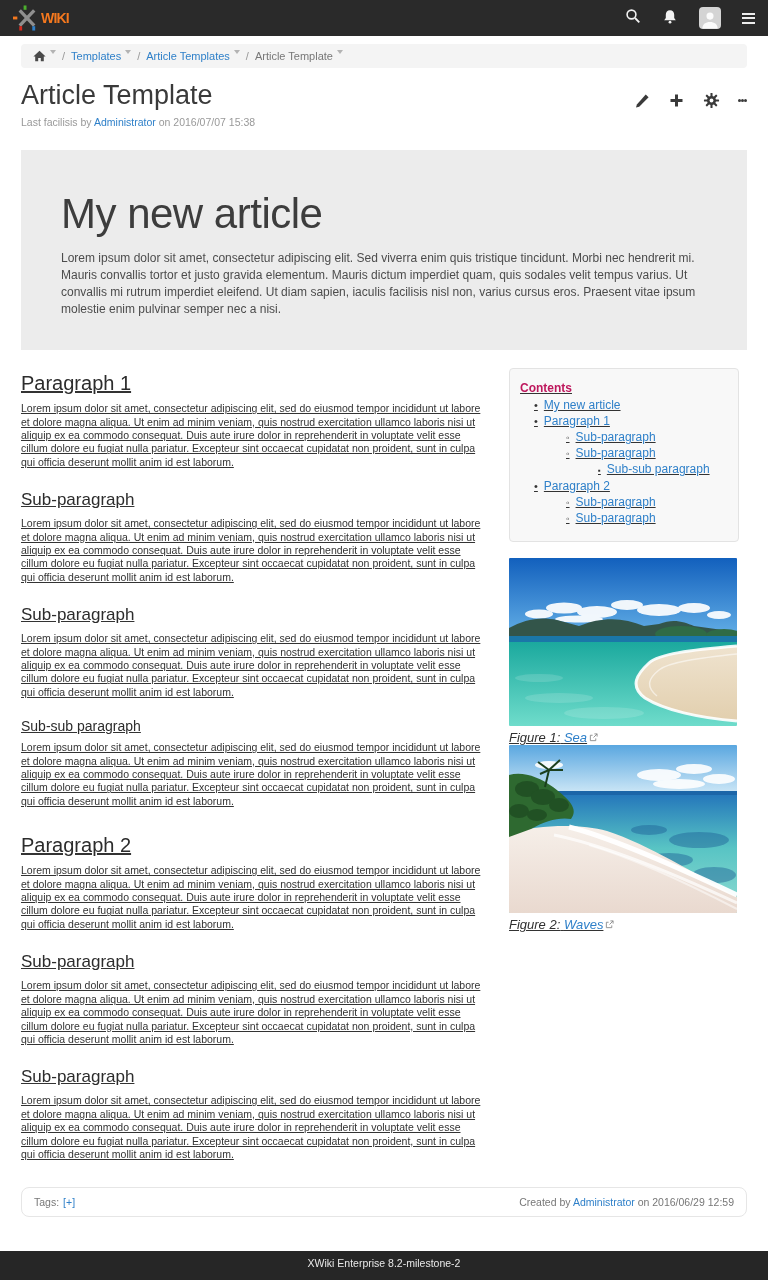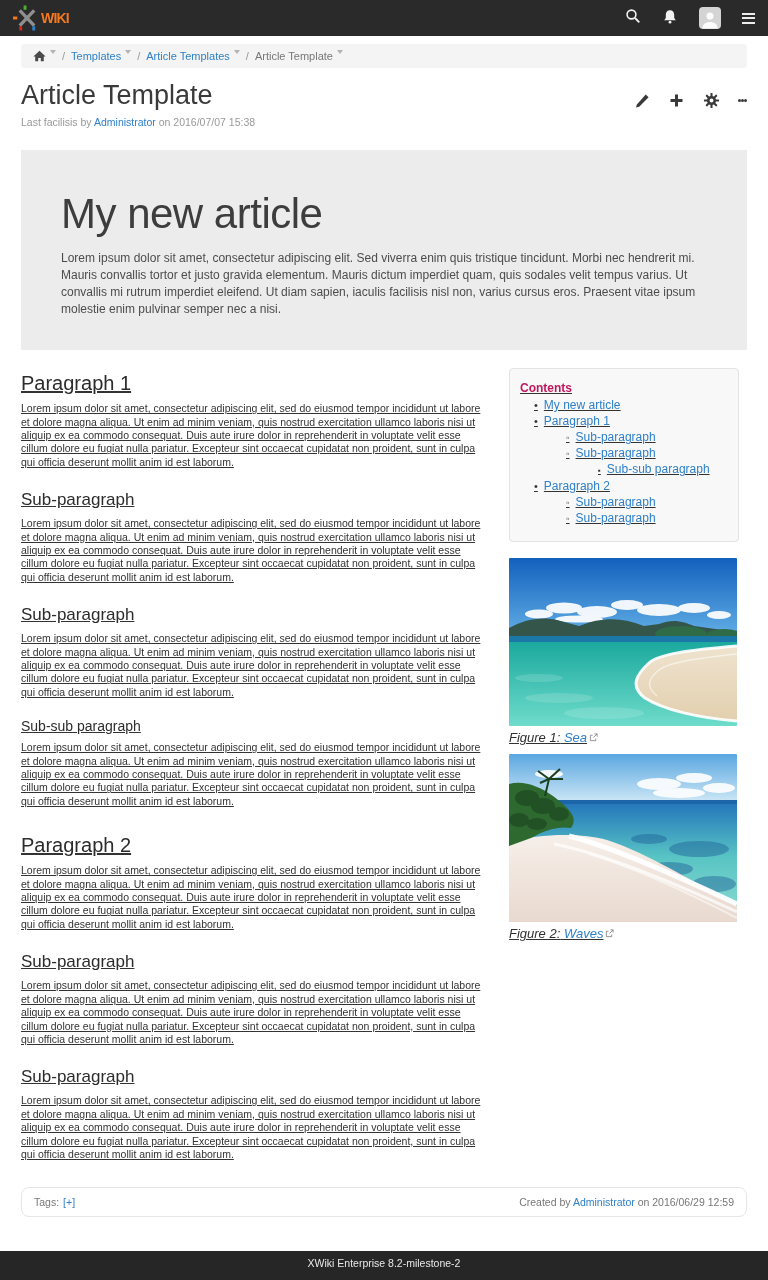--- a/index.html
+++ b/index.html
@@ -298,7 +298,7 @@
       </figcaption>
     </figure>
 
-    <figure class="figure" style="margin-top:9px;">
+    <figure class="figure" style="margin-top:0;">
       <svg class="photo" viewBox="0 0 228 168" preserveAspectRatio="none">
         <defs>
           <linearGradient id="skyG2" x1="0" y1="0" x2="0" y2="1">

